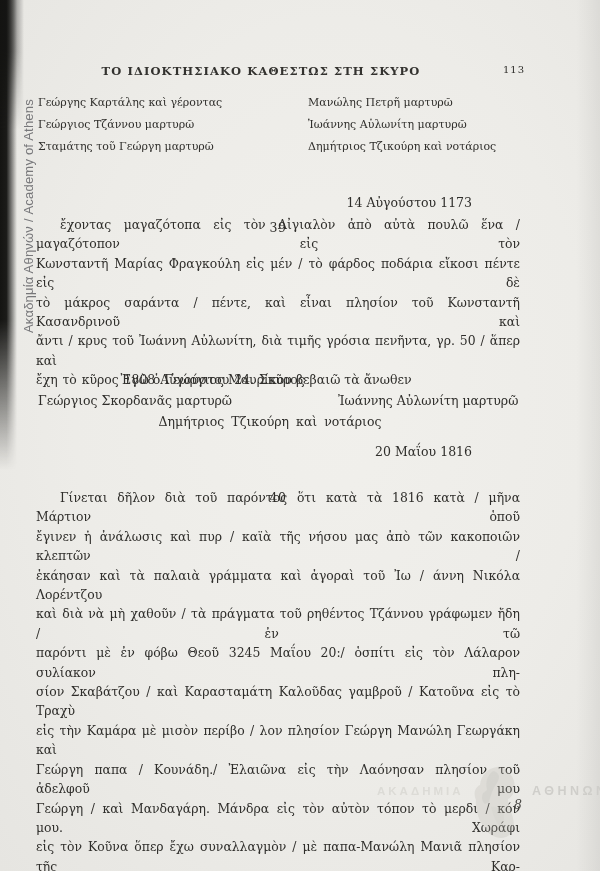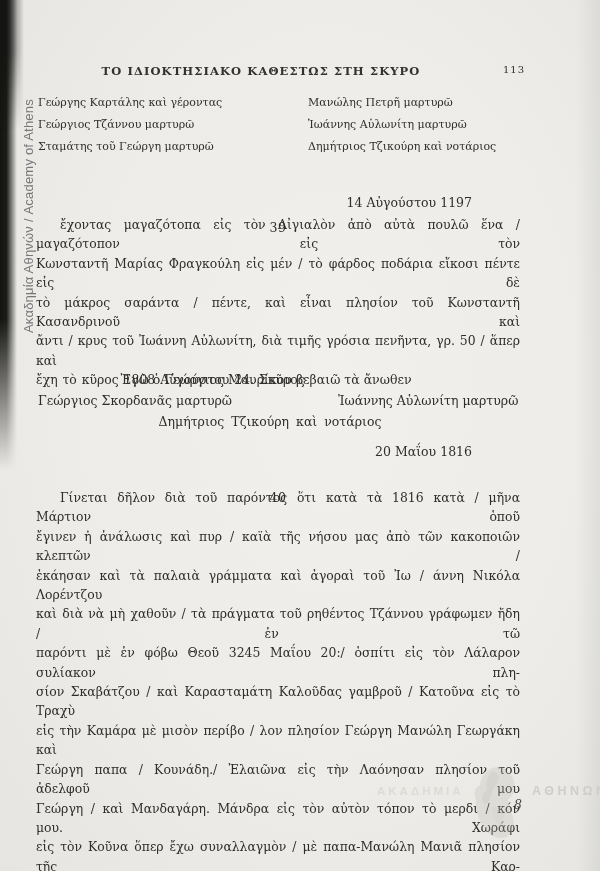--- a/index.html
+++ b/index.html
@@ -104,7 +104,7 @@
     </div>
 
     <div class="secnum n39">39</div>
-    <div class="secdate d39">14 Αὐγούστου 1197</div>
+    <div class="secdate d39">14 Αὐγούστου 1173</div>
     <div class="lines p39">
         <div class="line">ἔχοντας μαγαζότοπα εἰς τὸν Αἰγιαλὸν ἀπὸ αὐτὰ πουλῶ ἕνα / μαγαζότοπον εἰς τὸν</div>
         <div class="line">Κωνσταντῆ Μαρίας Φραγκούλη εἰς μέν / τὸ φάρδος ποδάρια εἴκοσι πέντε εἰς δὲ</div>

